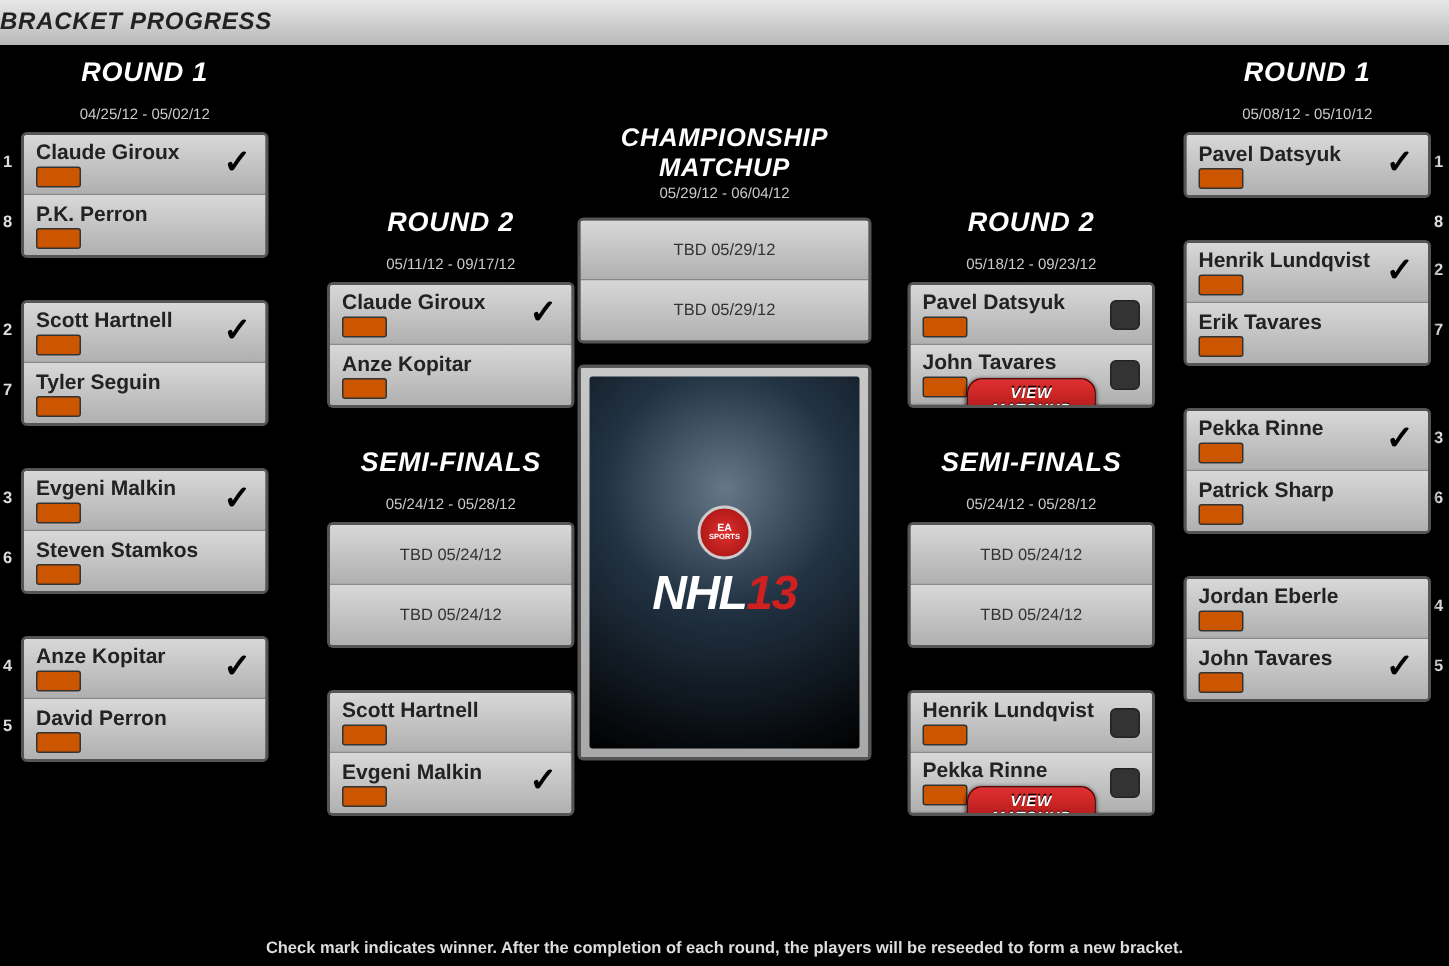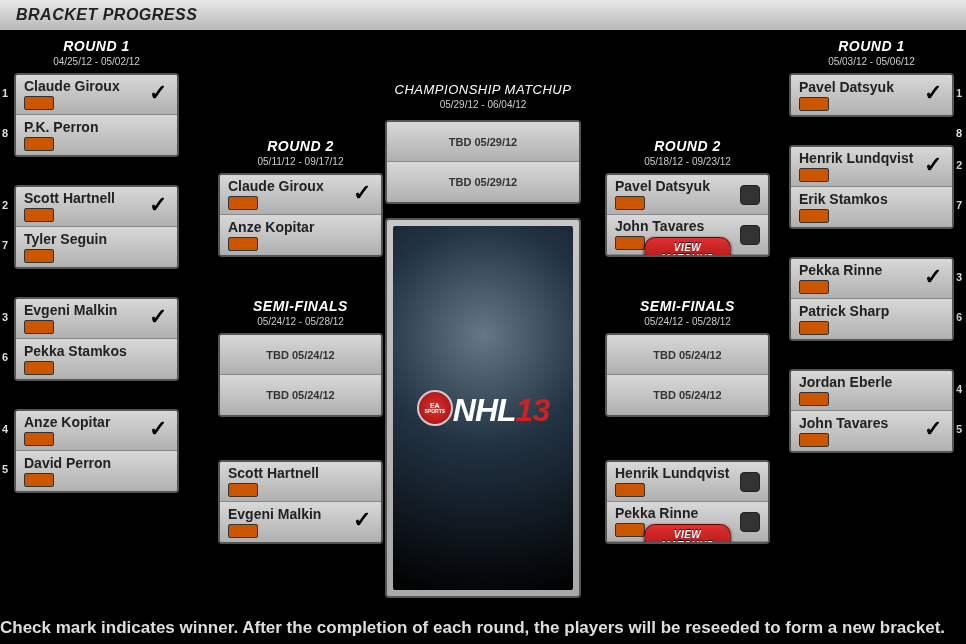--- a/index.html
+++ b/index.html
@@ -4,7 +4,7 @@
 <style>
 *{margin:0;padding:0;box-sizing:border-box;font-family:Arial,Helvetica,sans-serif}
 body{background:#000;color:#fff;width:966px;height:644px;overflow:hidden}
-.header{background:linear-gradient(#e8e8e8,#b8b8b8);height:30px;display:flex;align-items:center;padding:0 16px}
+.header{background:linear-gradient(#e8e8e8,#b8b8b8);height:30px;display:flex;align-items:center;padding:0 0}
 .header h1{color:#222;font-size:16px;font-weight:bold;font-style:italic;letter-spacing:.5px}
 .container{position:relative;height:614px;padding:8px}
 .col{position:absolute;top:8px}

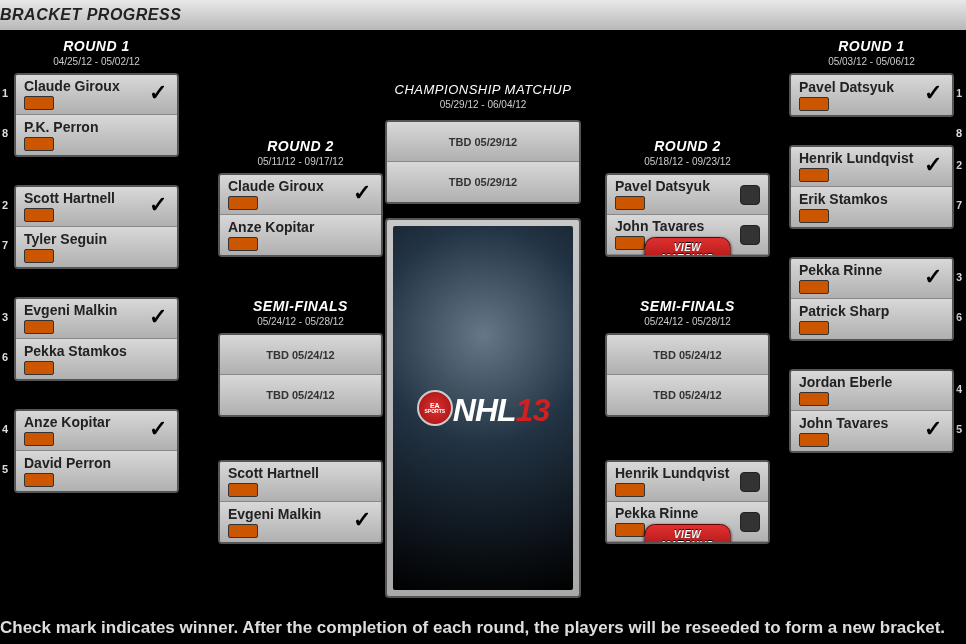--- a/index.html
+++ b/index.html
@@ -16,7 +16,7 @@
 .col-r2r{left:605px;width:165px}
 .col-r1r{left:789px;width:165px}
 .round-hdr{text-align:center;margin-bottom:6px}
-.round-hdr .ttl{font-weight:bold;font-style:italic;font-size:14px;letter-spacing:.5px}
+.round-hdr .ttl{font-weight:bold;font-style:italic;font-size:18px;letter-spacing:.5px}
 .round-hdr .dt{font-size:10px;color:#ccc;margin-top:2px}
 .ch-hdr{text-align:center;margin-bottom:10px}
 .ch-hdr .ttl{font-weight:normal;font-style:italic;font-size:13px;letter-spacing:.5px}

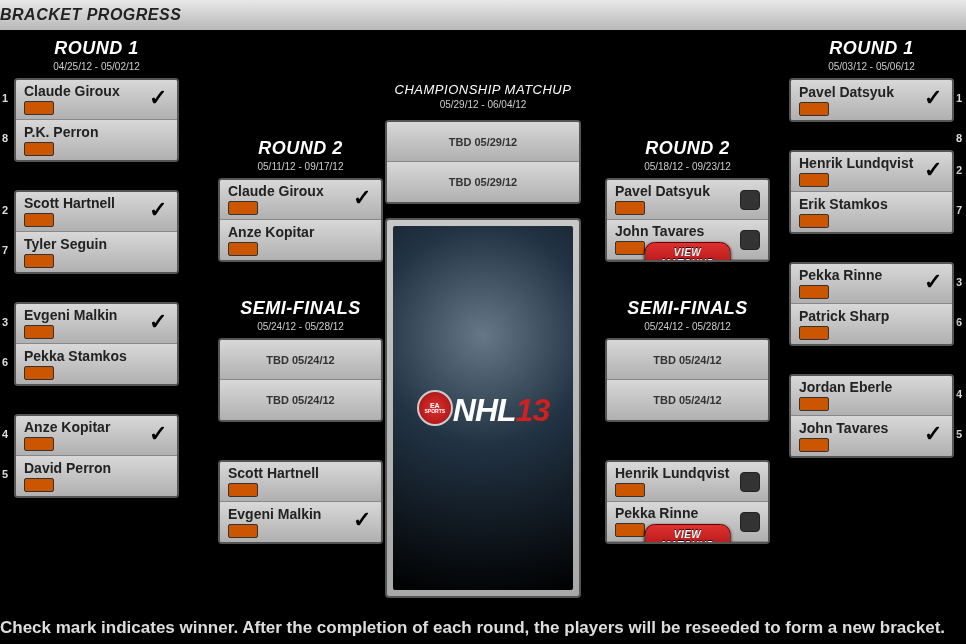--- a/index.html
+++ b/index.html
@@ -17,7 +17,7 @@
 .col-r1r{left:789px;width:165px}
 .round-hdr{text-align:center;margin-bottom:6px}
 .round-hdr .ttl{font-weight:bold;font-style:italic;font-size:18px;letter-spacing:.5px}
-.round-hdr .dt{font-size:10px;color:#ccc;margin-top:2px}
+.round-hdr .dt{font-size:10px;color:#ccc;margin-top:12px}
 .ch-hdr{text-align:center;margin-bottom:10px}
 .ch-hdr .ttl{font-weight:normal;font-style:italic;font-size:13px;letter-spacing:.5px}
 .ch-hdr .dt{font-size:10px;color:#ccc;margin-top:2px}

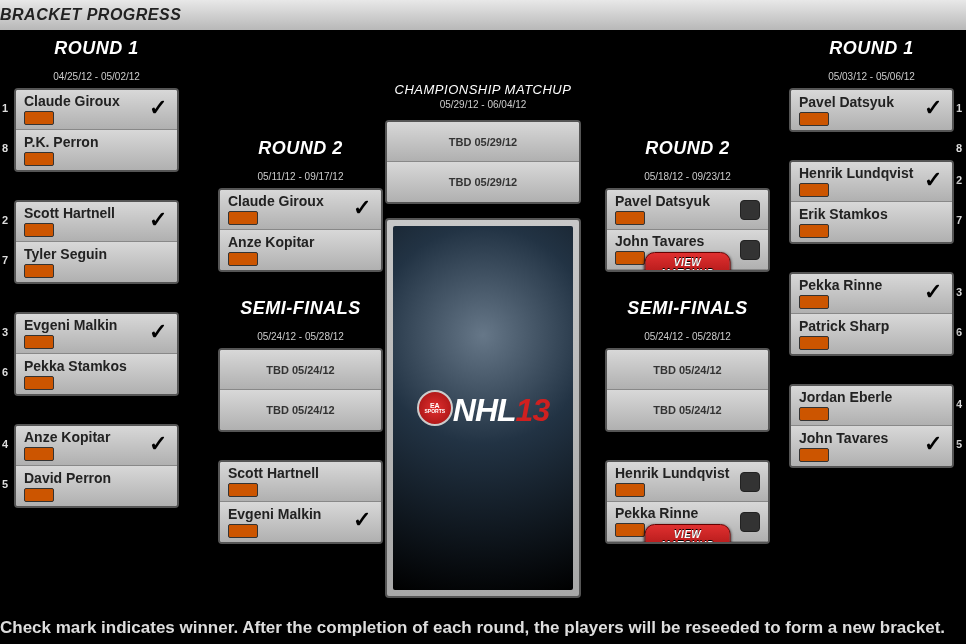--- a/index.html
+++ b/index.html
@@ -289,7 +289,7 @@
   <div class="col col-r1r">
     <div class="round-hdr">
       <div class="ttl">ROUND 1</div>
-      <div class="dt">05/03/12 - 05/06/12</div>
+      <div class="dt">05/08/12 - 05/10/12</div>
     </div>
     <div class="match-wrap">
       <span class="seed r">1</span>

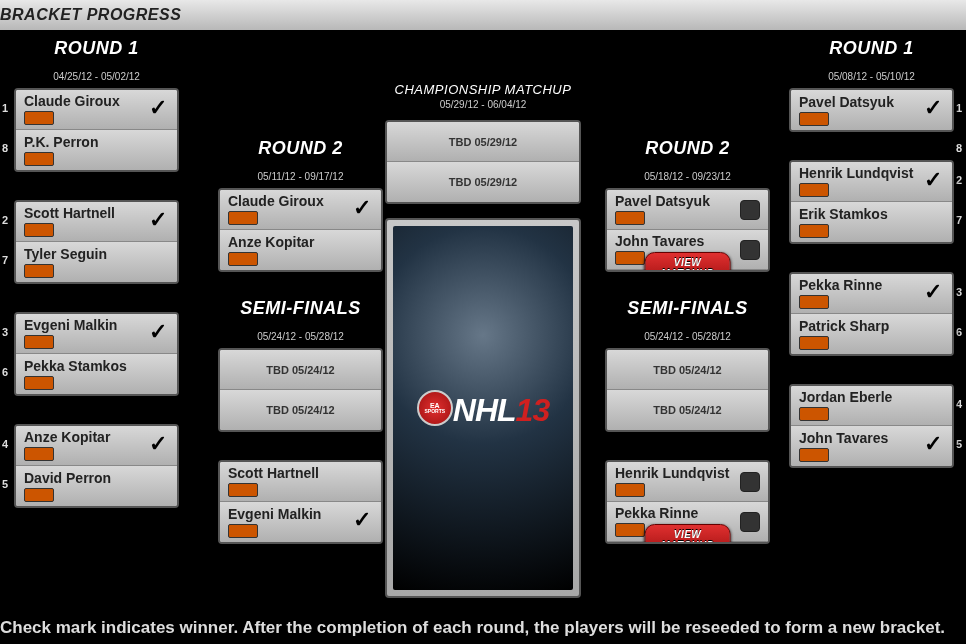--- a/index.html
+++ b/index.html
@@ -19,7 +19,7 @@
 .round-hdr .ttl{font-weight:bold;font-style:italic;font-size:18px;letter-spacing:.5px}
 .round-hdr .dt{font-size:10px;color:#ccc;margin-top:12px}
 .ch-hdr{text-align:center;margin-bottom:10px}
-.ch-hdr .ttl{font-weight:normal;font-style:italic;font-size:13px;letter-spacing:.5px}
+.ch-hdr .ttl{font-weight:bold;font-style:italic;font-size:17px;letter-spacing:.5px}
 .ch-hdr .dt{font-size:10px;color:#ccc;margin-top:2px}
 .match{background:linear-gradient(#e8e8e8,#c8c8c8);border:2px solid #555;border-radius:4px;margin-bottom:14px;overflow:hidden;position:relative;box-shadow:2px 2px 4px rgba(0,0,0,.7)}
 .slot{background:linear-gradient(#d8d8d8,#b0b0b0);height:40px;display:flex;align-items:center;padding:0 8px;position:relative;border-bottom:1px solid #888}

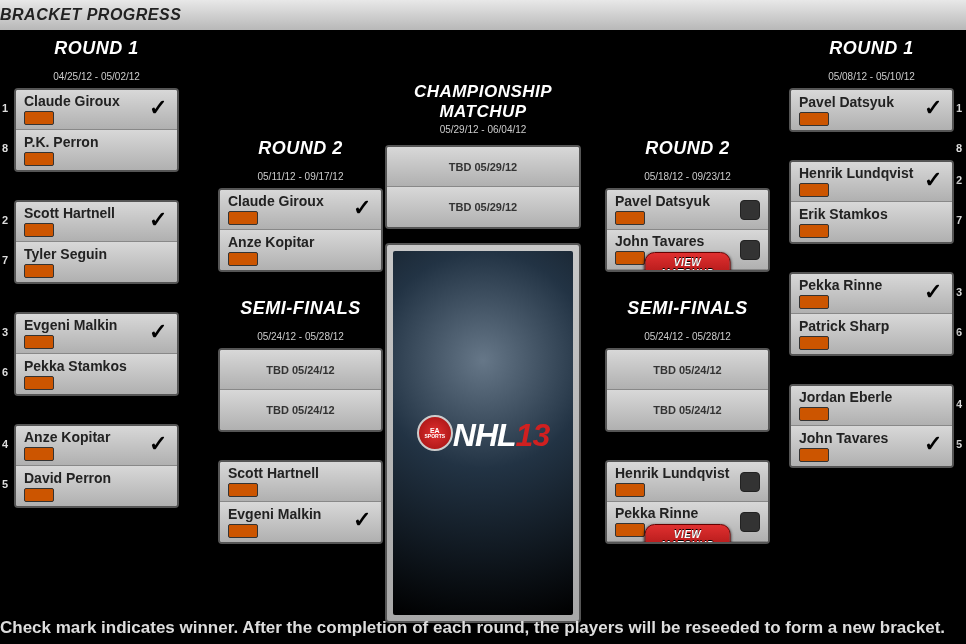--- a/index.html
+++ b/index.html
@@ -24,7 +24,7 @@
 .match{background:linear-gradient(#e8e8e8,#c8c8c8);border:2px solid #555;border-radius:4px;margin-bottom:14px;overflow:hidden;position:relative;box-shadow:2px 2px 4px rgba(0,0,0,.7)}
 .slot{background:linear-gradient(#d8d8d8,#b0b0b0);height:40px;display:flex;align-items:center;padding:0 8px;position:relative;border-bottom:1px solid #888}
 .slot:last-child{border-bottom:none}
-.slot.tbd{justify-content:center;color:#333;font-weight:bold;font-size:11px}
+.slot.tbd{justify-content:center;color:#333;font-weight:normal;font-size:11px}
 .slot .info{flex:1}
 .slot .nm{color:#222;font-weight:bold;font-size:14px;line-height:1}
 .slot .logo{width:30px;height:14px;background:#cc5500;border-radius:2px;margin-top:3px;border:1px solid #333}

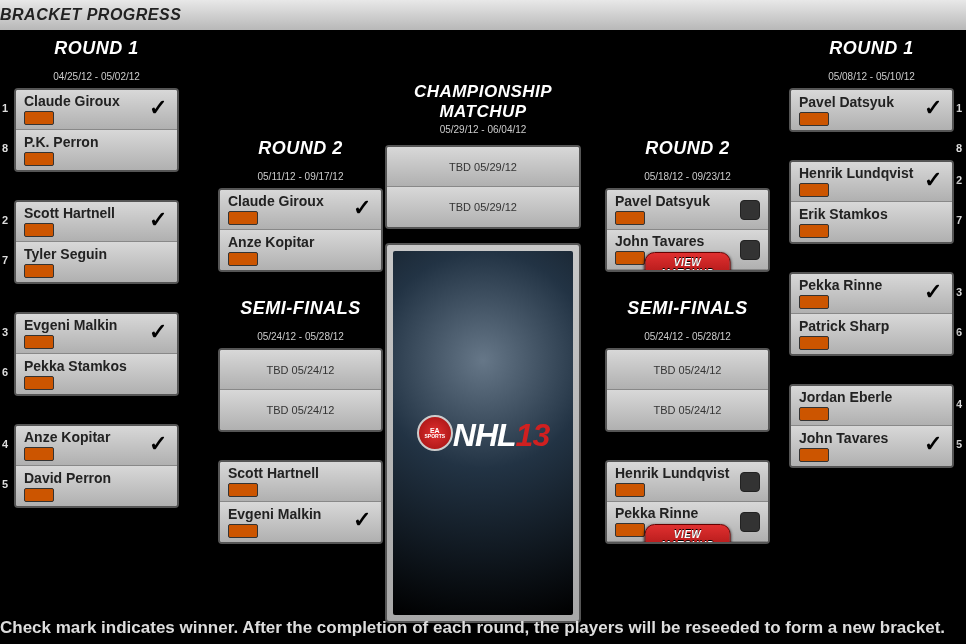--- a/index.html
+++ b/index.html
@@ -318,7 +318,7 @@
           </div>
         <div class="slot">
             <div class="info">
-              <div class="nm">Erik Stamkos</div>
+              <div class="nm">Erik Tavares</div>
               <div class="logo lg-ott"></div>
             </div>
             <div class="chk"></div>

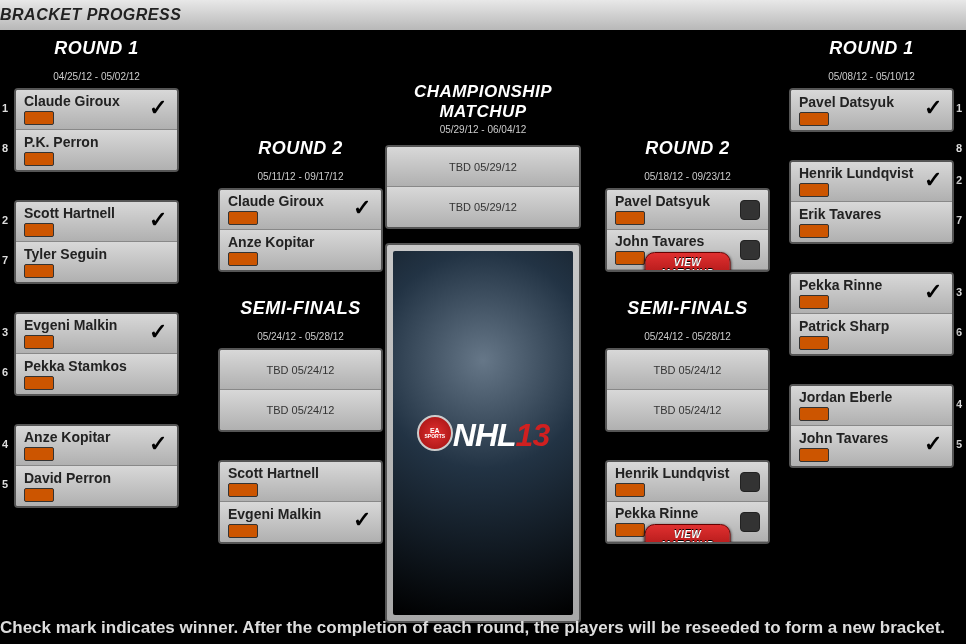--- a/index.html
+++ b/index.html
@@ -128,7 +128,7 @@
           </div>
         <div class="slot">
             <div class="info">
-              <div class="nm">Pekka Stamkos</div>
+              <div class="nm">Steven Stamkos</div>
               <div class="logo lg-tb"></div>
             </div>
             <div class="chk"></div>

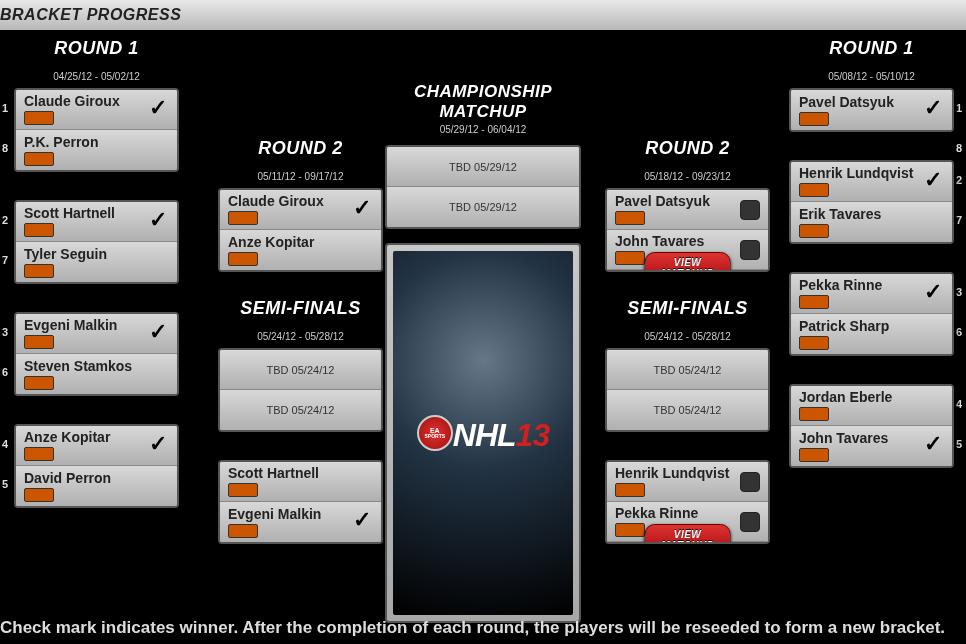--- a/index.html
+++ b/index.html
@@ -38,7 +38,7 @@
 .seed.b{top:54px}
 .view-btn{background:linear-gradient(#e03030,#a01010);color:#fff;font-weight:bold;font-style:italic;font-size:10px;letter-spacing:.5px;border:1px solid #600;border-radius:10px;padding:4px 16px;position:absolute;left:50%;transform:translateX(-50%);bottom:-14px;cursor:pointer;text-shadow:0 -1px 0 #000;box-shadow:0 1px 3px rgba(0,0,0,.8)}
 .cover{background:linear-gradient(#c8c8c8,#a8a8a8);border:2px solid #555;border-radius:4px;padding:6px;margin-top:8px;box-shadow:2px 2px 6px rgba(0,0,0,.8)}
-.cover-inner{background:radial-gradient(circle at 50% 30%,#667788 0%,#223344 40%,#000 100%);height:364px;border-radius:2px;display:flex;flex-direction:row;align-items:center;justify-content:center;position:relative;overflow:hidden}
+.cover-inner{background:radial-gradient(circle at 50% 30%,#667788 0%,#223344 40%,#000 100%);height:248px;border-radius:2px;display:flex;flex-direction:column;align-items:center;justify-content:center;position:relative;overflow:hidden}
 .ea-badge{width:36px;height:36px;background:radial-gradient(#e03030,#a01010);border-radius:50%;border:2px solid #ccc;display:flex;flex-direction:column;align-items:center;justify-content:center;font-size:7px;font-weight:bold;line-height:1;color:#fff}
 .ea-badge .sp{font-size:5px}
 .game-ttl{font-size:32px;font-weight:bold;font-style:italic;margin-top:4px;letter-spacing:-1px}

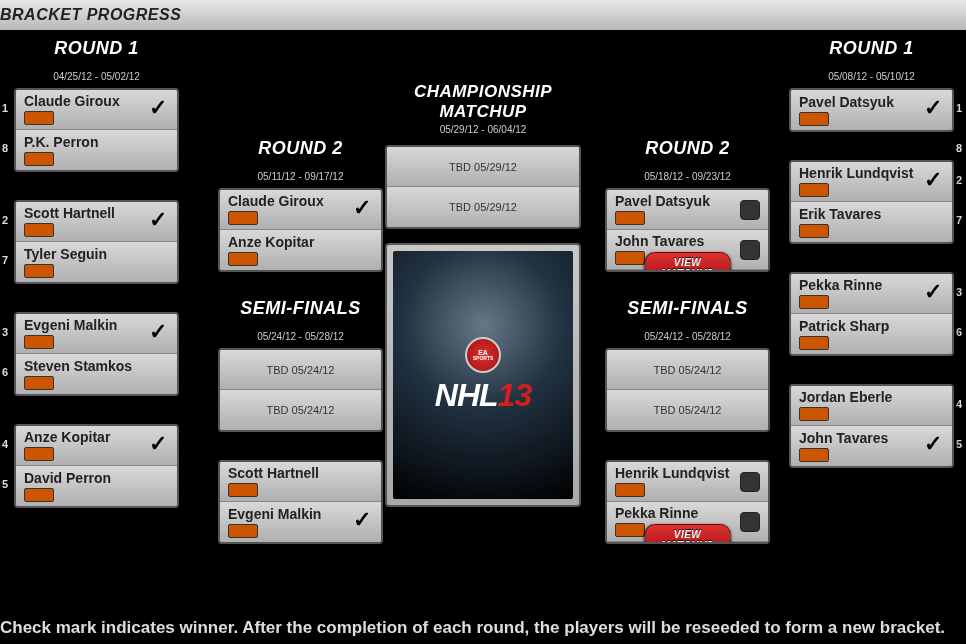--- a/index.html
+++ b/index.html
@@ -43,7 +43,7 @@
 .ea-badge .sp{font-size:5px}
 .game-ttl{font-size:32px;font-weight:bold;font-style:italic;margin-top:4px;letter-spacing:-1px}
 .game-ttl .n13{color:#d02020}
-.footer{position:absolute;bottom:6px;left:0;right:0;text-align:left;font-size:17px;font-weight:bold;color:#ddd}
+.footer{position:absolute;bottom:6px;left:0;right:0;text-align:center;font-size:11px;font-weight:bold;color:#ddd}
 .r1l-spacer{height:14px}
 .lg-phi{background:linear-gradient(#f47a38,#cc5500)}
 .lg-mtl{background:linear-gradient(90deg,#af1e2d 33%,#fff 33%,#fff 66%,#192168 66%)}

